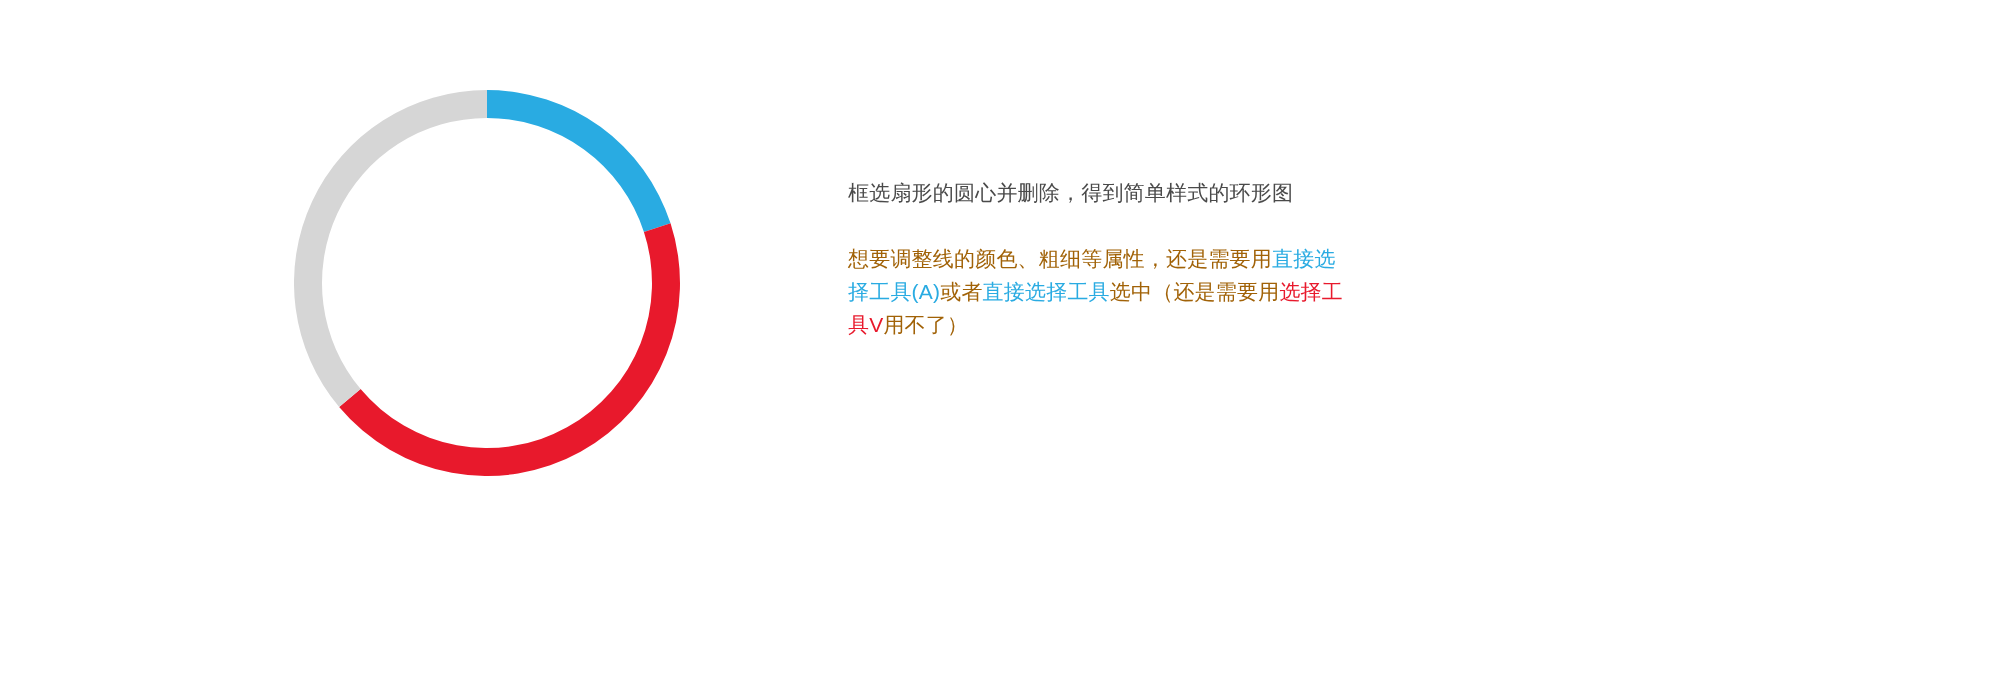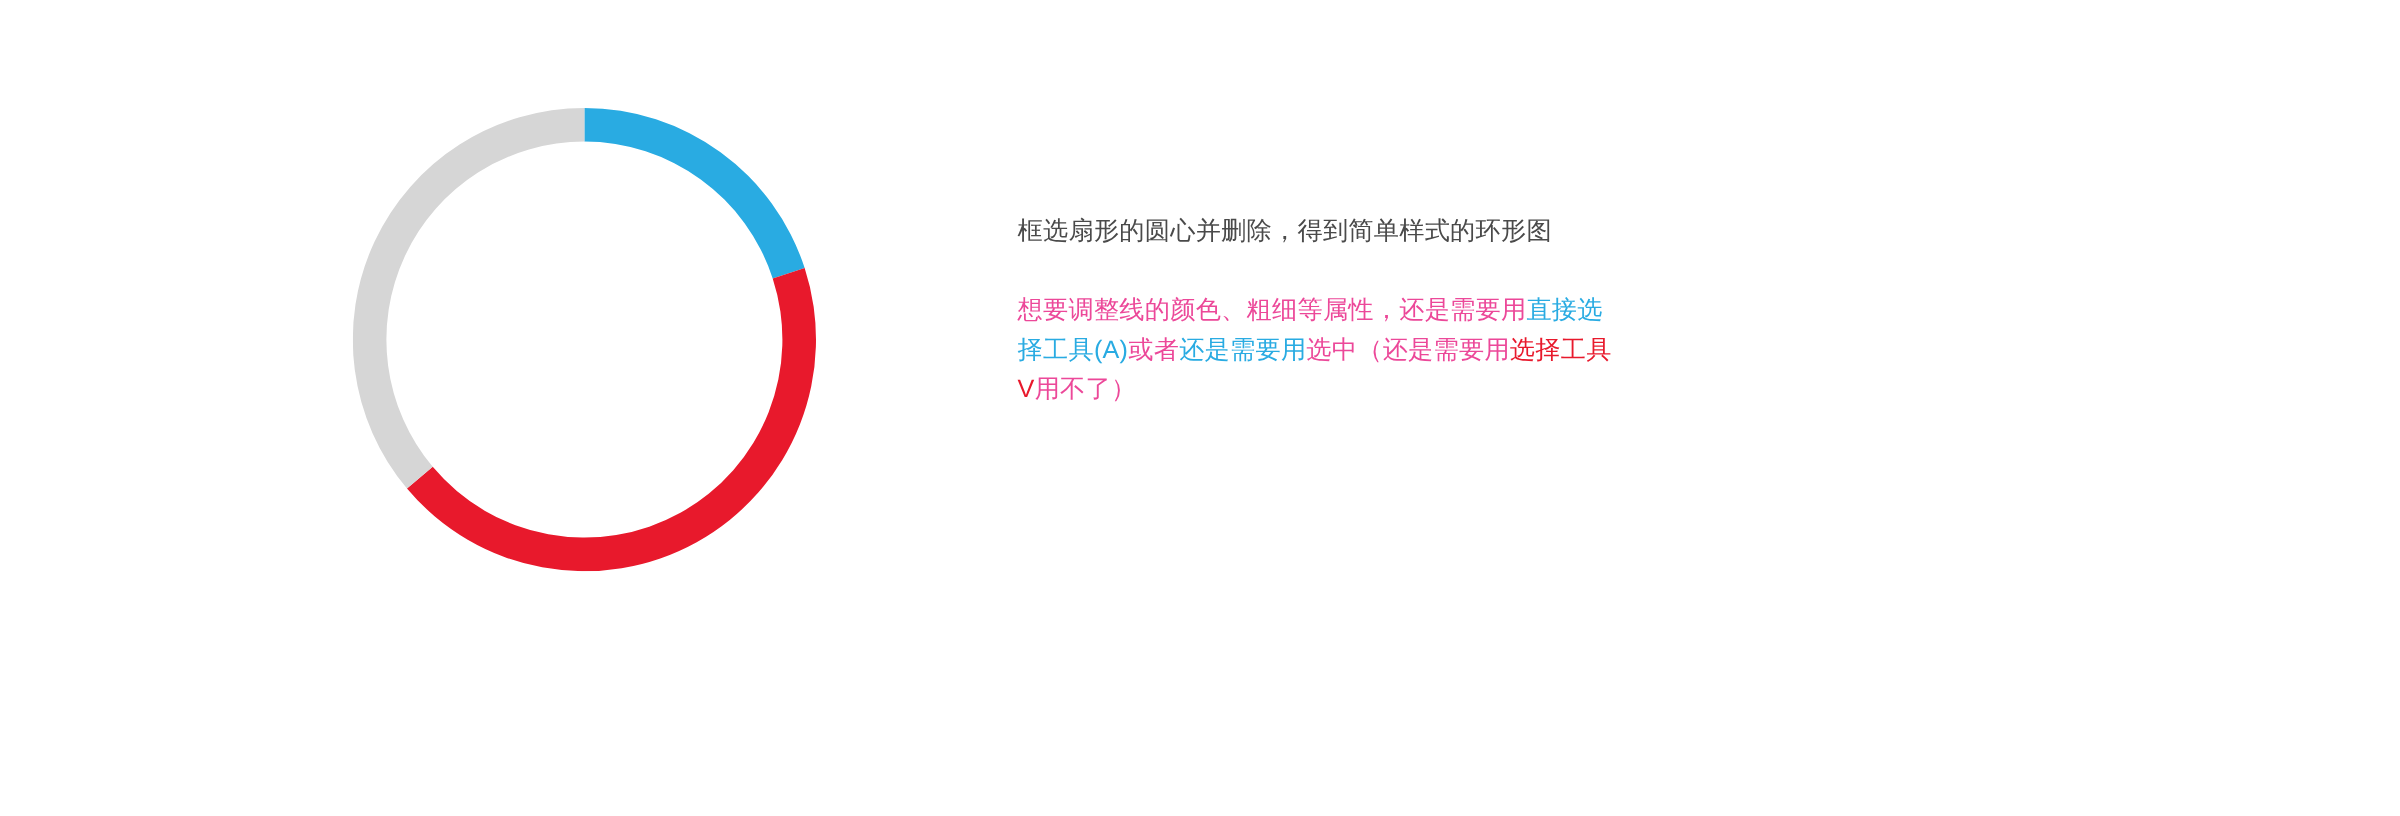--- a/index.html
+++ b/index.html
@@ -64,7 +64,7 @@
     color: #e8192c;
   }
   .t-dark {
-    color: #ec4899;
+    color: #a16207;
   }
 </style>
 </head>

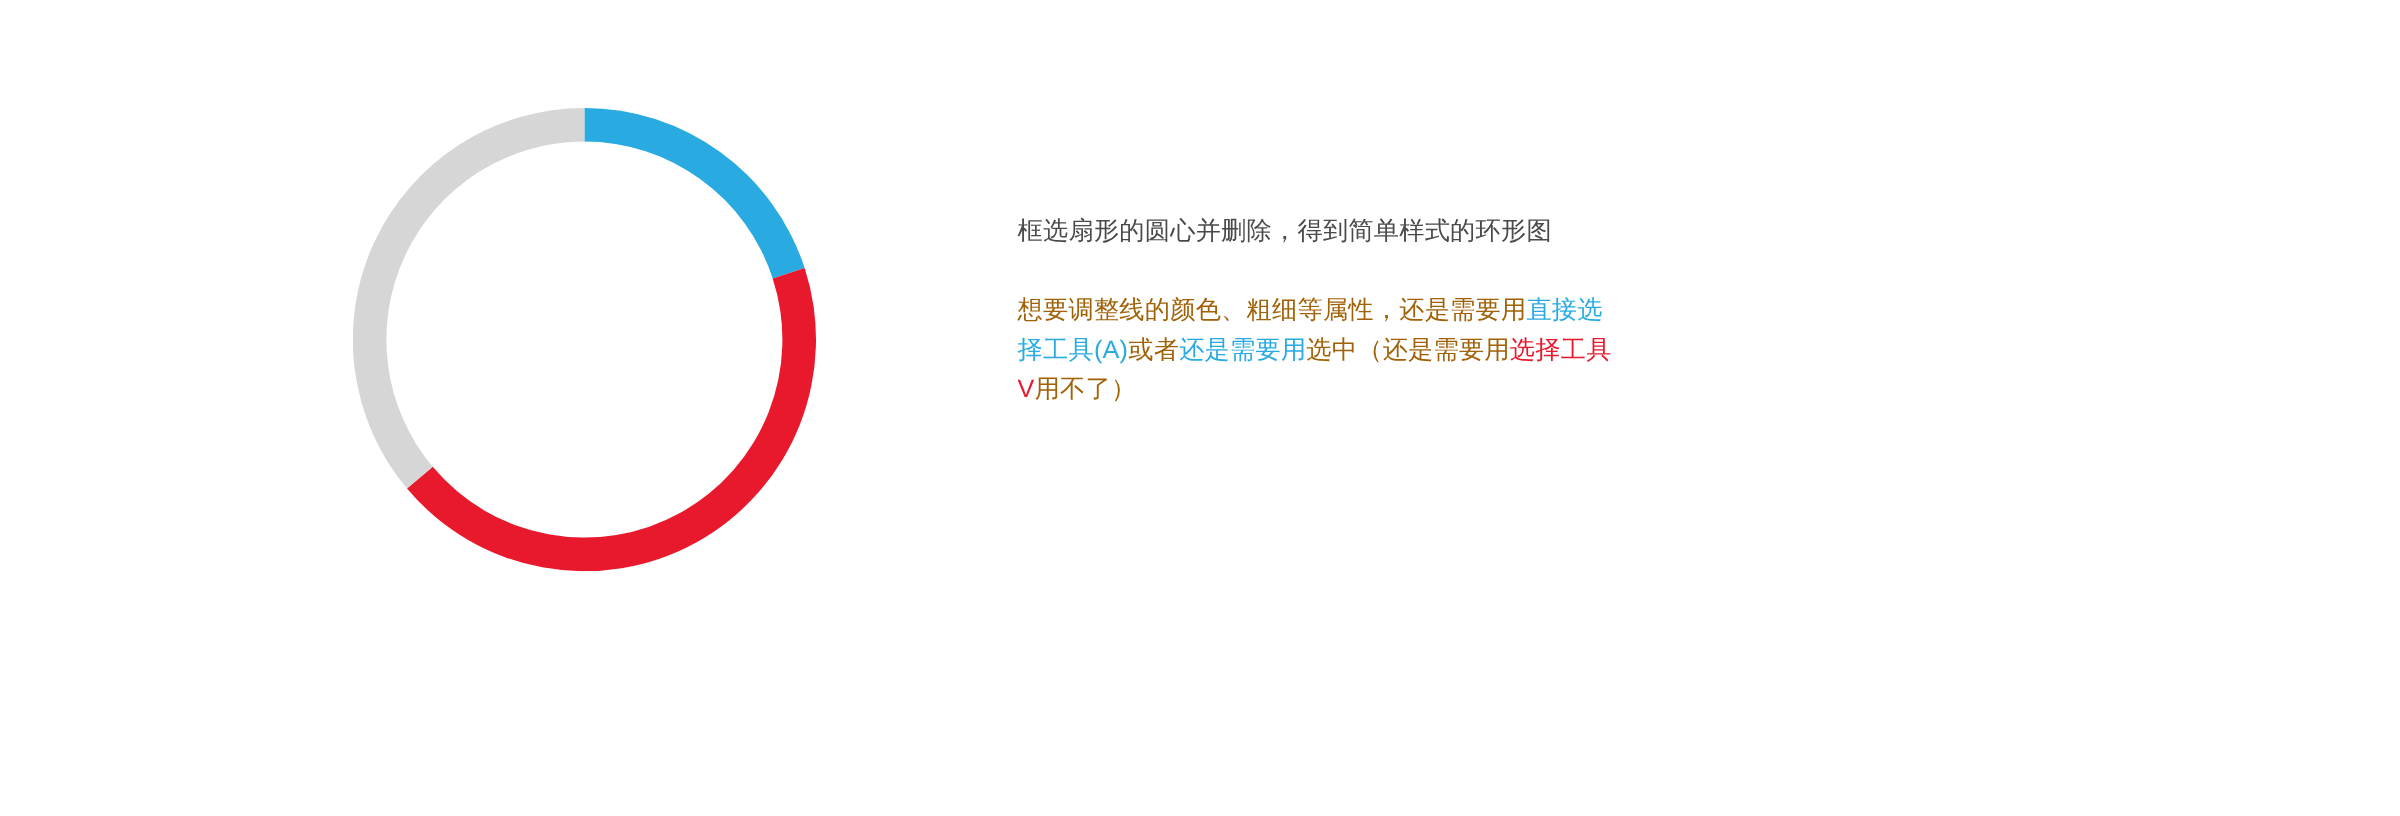--- a/index.html
+++ b/index.html
@@ -86,7 +86,7 @@
 
     <p class="para">框选扇形的圆心并删除，得到简单样式的环形图</p>
 
-    <p class="para"><span class="t-dark">想要调整线的颜色、粗细等属性，还是需要用</span><span class="t-blue">直接选择工具(A)</span><span class="t-dark">或者</span><span class="t-blue">还是需要用</span><span class="t-dark">选中（还是需要用</span><span class="t-red">选择工具V</span><span class="t-dark">用不了）</span></p>
+    <p class="para"><span class="t-dark">想要调整线的颜色、粗细等属性，还是需要用</span><span class="t-blue">直接选择工具(A)</span><span class="t-dark">或者</span><span class="t-blue">直接选择工具</span><span class="t-dark">选中（还是需要用</span><span class="t-red">选择工具V</span><span class="t-dark">用不了）</span></p>
 
   </div>
 

